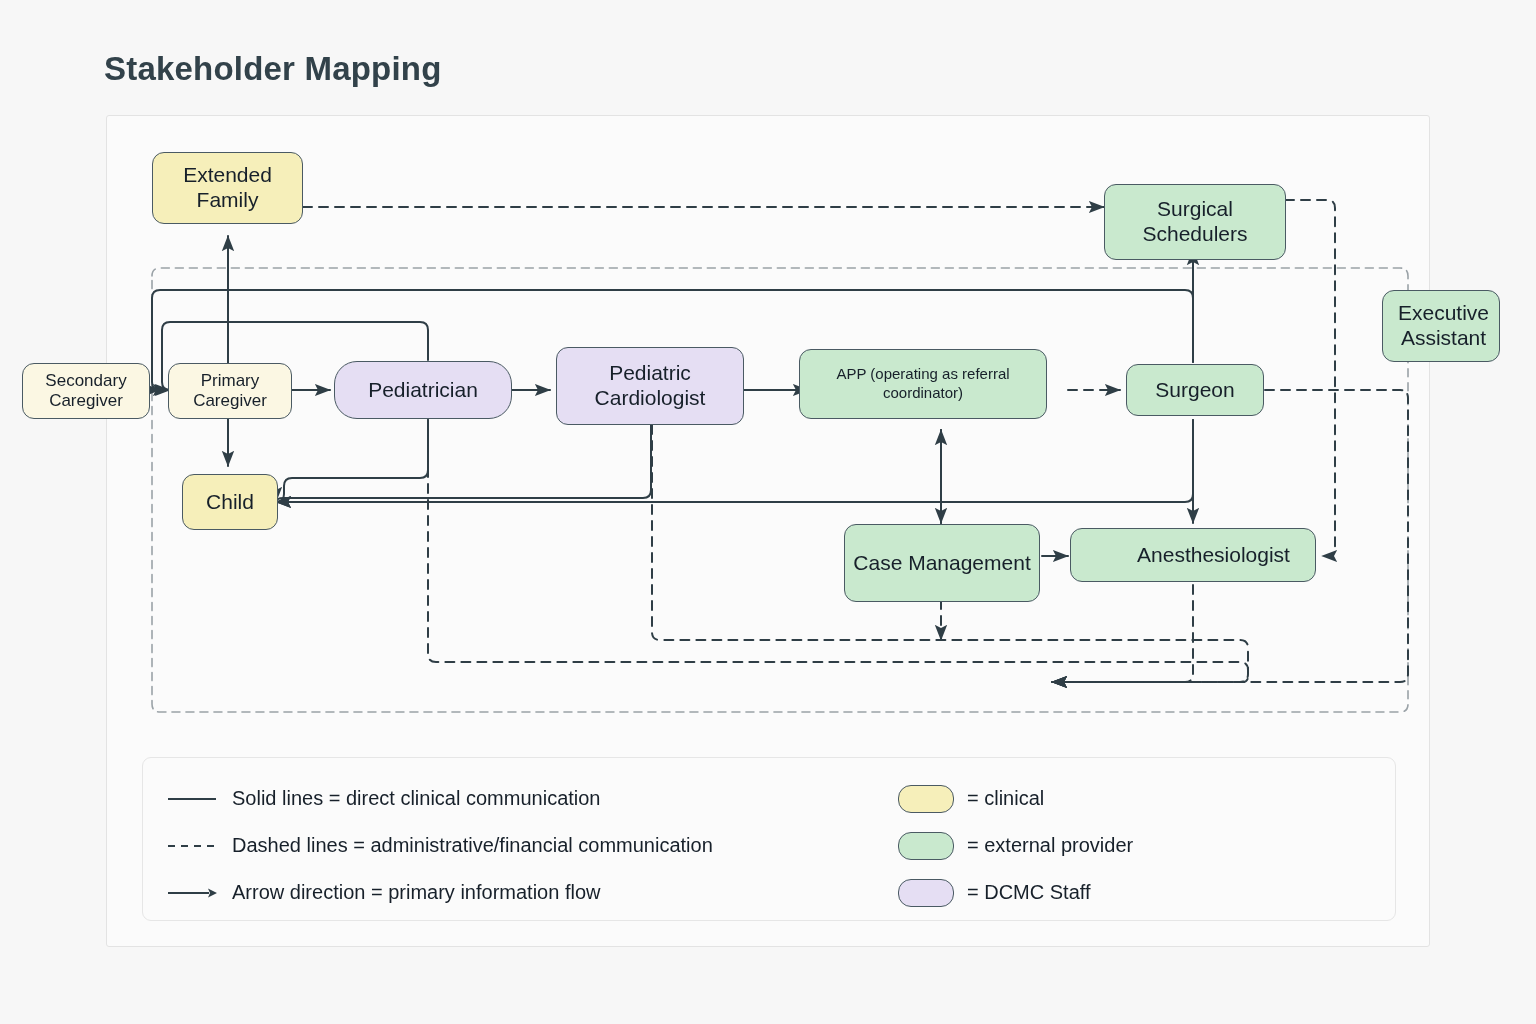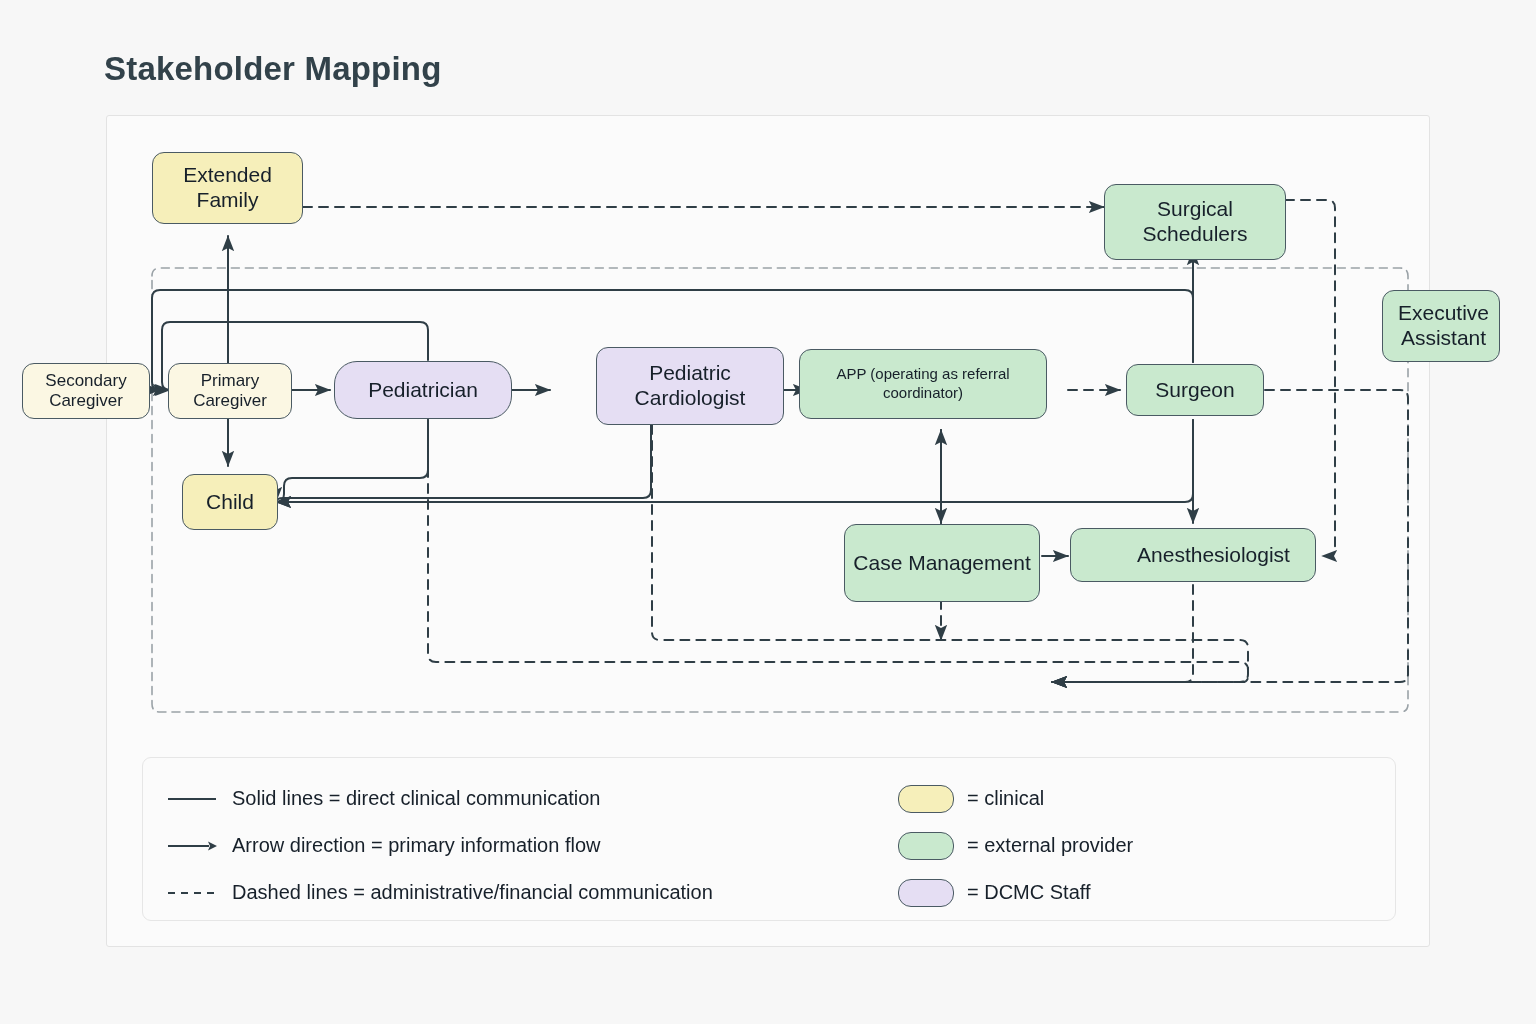--- a/index.html
+++ b/index.html
@@ -143,7 +143,7 @@
 
   <div class="node n-dcmc" style="left:334px;top:361px;width:178px;height:58px;border-radius:23px;">Pediatrician</div>
 
-  <div class="node n-dcmc" style="left:556px;top:347px;width:188px;height:78px;margin-left:40px;">Pediatric Cardiologist</div>
+  <div class="node n-dcmc" style="left:556px;top:347px;width:188px;height:78px;">Pediatric Cardiologist</div>
 
   <div class="node n-provider n-small" style="left:799px;top:349px;width:248px;height:70px;padding:2px 16px;">APP (operating as referral coordinator)</div>
 

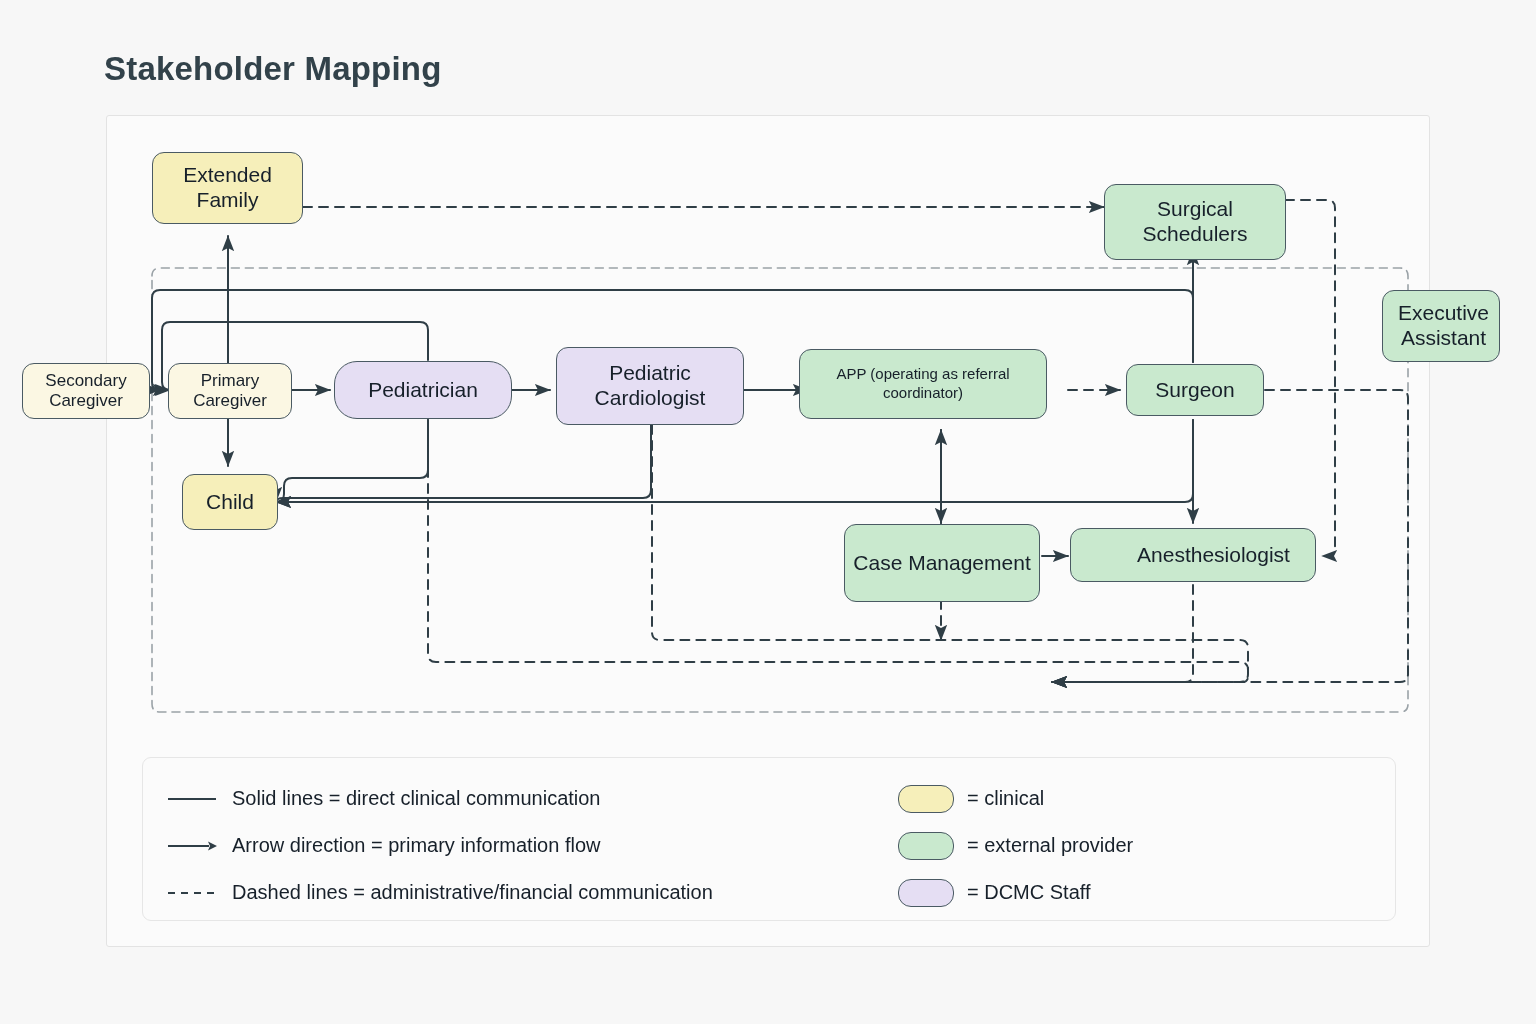--- a/index.html
+++ b/index.html
@@ -173,6 +173,15 @@
 
     <div class="legend-row">
       <span class="sw">
+        <svg width="52" height="10" viewBox="0 0 52 10">
+          <line x1="2" y1="5" x2="50" y2="5" stroke="#2f3e46" stroke-width="2" stroke-dasharray="7 6"></line>
+        </svg>
+      </span>
+      <span class="lbl">Dashed lines = administrative/financial communication</span>
+    </div>
+
+    <div class="legend-row">
+      <span class="sw">
         <svg width="52" height="12" viewBox="0 0 52 12">
           <line x1="2" y1="6" x2="43" y2="6" stroke="#2f3e46" stroke-width="2"></line>
           <path d="M42,1.6 L51,6 L42,10.4 L44,6 z" fill="#2f3e46"></path>
@@ -180,15 +189,6 @@
       </span>
       <span class="lbl">Arrow direction = primary information flow</span>
     </div>
-
-    <div class="legend-row">
-      <span class="sw">
-        <svg width="52" height="10" viewBox="0 0 52 10">
-          <line x1="2" y1="5" x2="50" y2="5" stroke="#2f3e46" stroke-width="2" stroke-dasharray="7 6"></line>
-        </svg>
-      </span>
-      <span class="lbl">Dashed lines = administrative/financial communication</span>
-    </div>
   </div>
 
   <div class="legend-col-right">

